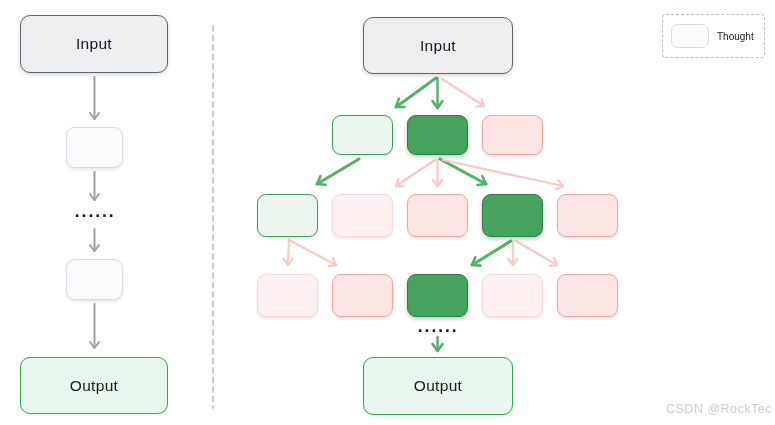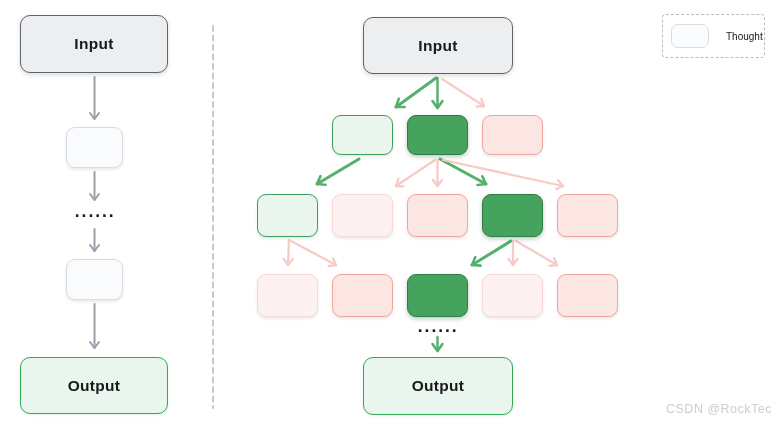--- a/index.html
+++ b/index.html
@@ -25,7 +25,7 @@
   
   .iobox{
     position:absolute;display:flex;align-items:center;justify-content:center;
-    font-weight:700;font-size:15.5px;letter-spacing:.3px;color:var(--text);
+    font-weight:400;font-size:15.5px;letter-spacing:.3px;color:var(--text);
     border-radius:10px;box-sizing:border-box;
   }
   .gray-box{background:var(--input-fill);border:1.6px solid var(--input-border);

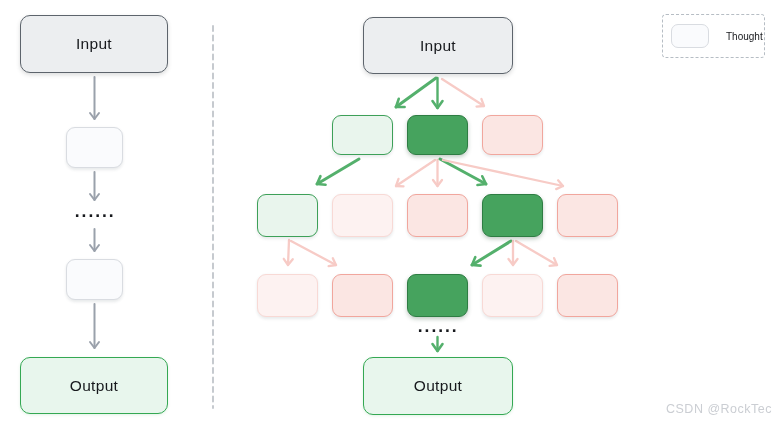--- a/index.html
+++ b/index.html
@@ -47,7 +47,7 @@
 
   .legend{position:absolute;left:662px;top:14px;width:103px;height:44px;
     border:1.6px dashed #b6bdc4;border-radius:4px;box-sizing:border-box;
-    display:flex;align-items:center;gap:17px;padding:0 8px;background:#ffffff;}
+    display:flex;align-items:center;gap:8px;padding:0 8px;background:#ffffff;}
   .legend-swatch{width:38px;height:24px;border-radius:7px;box-sizing:border-box;flex:0 0 auto;}
   .legend-label{font-size:10px;color:#17191d;font-weight:500;}
 

